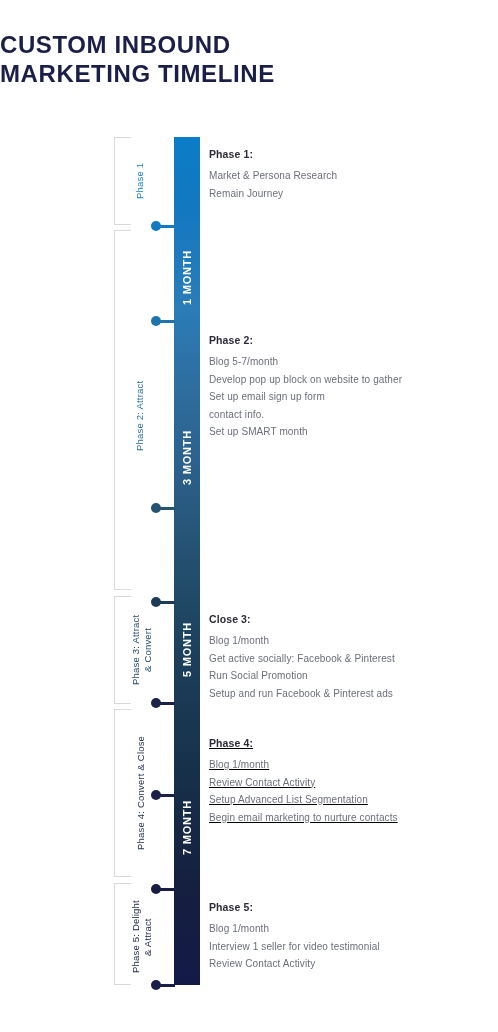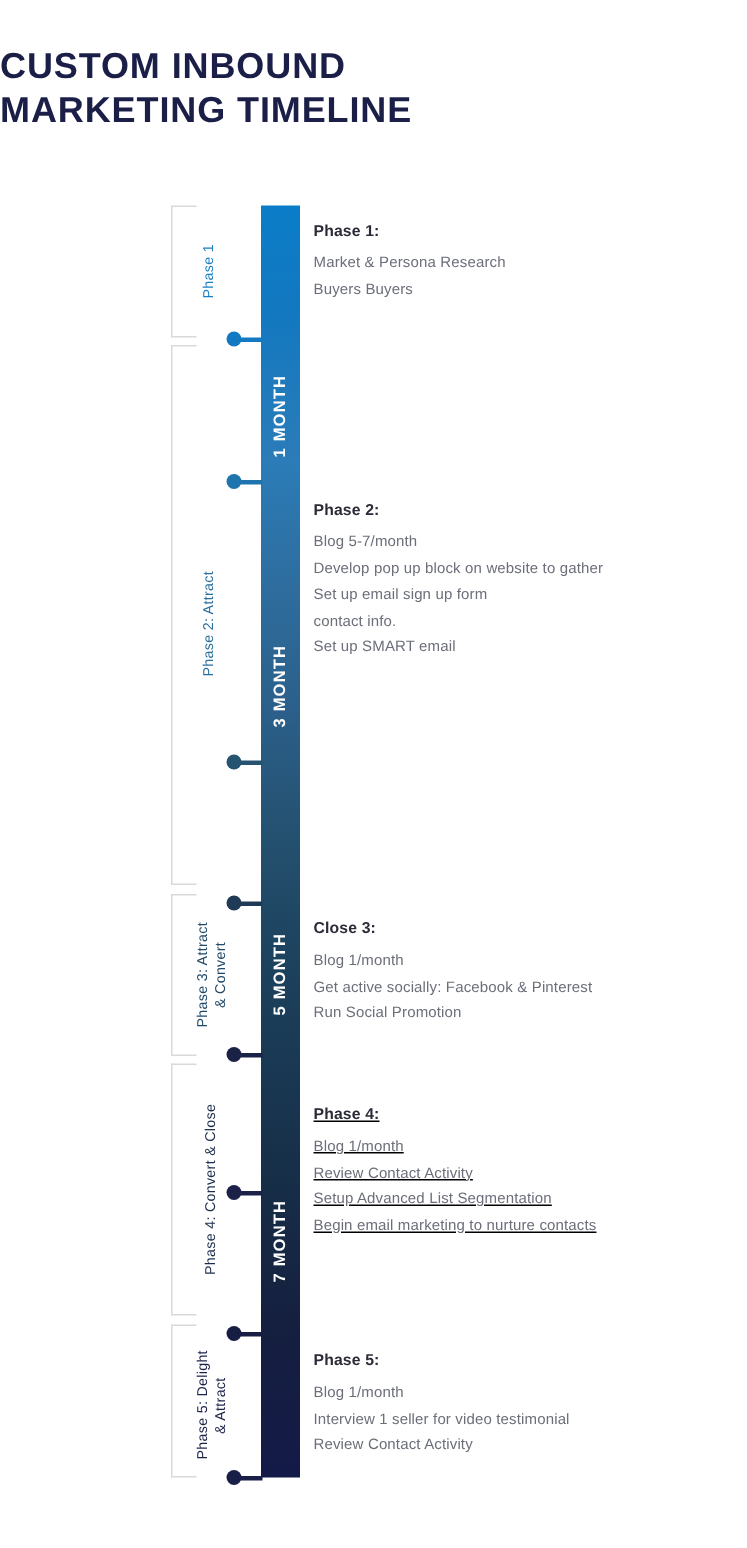--- a/index.html
+++ b/index.html
@@ -192,7 +192,7 @@
 <div class="phase-block" style="top:145px;">
   <span class="phase-title">Phase 1:</span>
   <span class="phase-item">Market &amp; Persona Research</span>
-  <span class="phase-item">Buyers Buyers</span>
+  <span class="phase-item">Remain Journey</span>
 </div>
 
 <div class="phase-block" style="top:331px;">

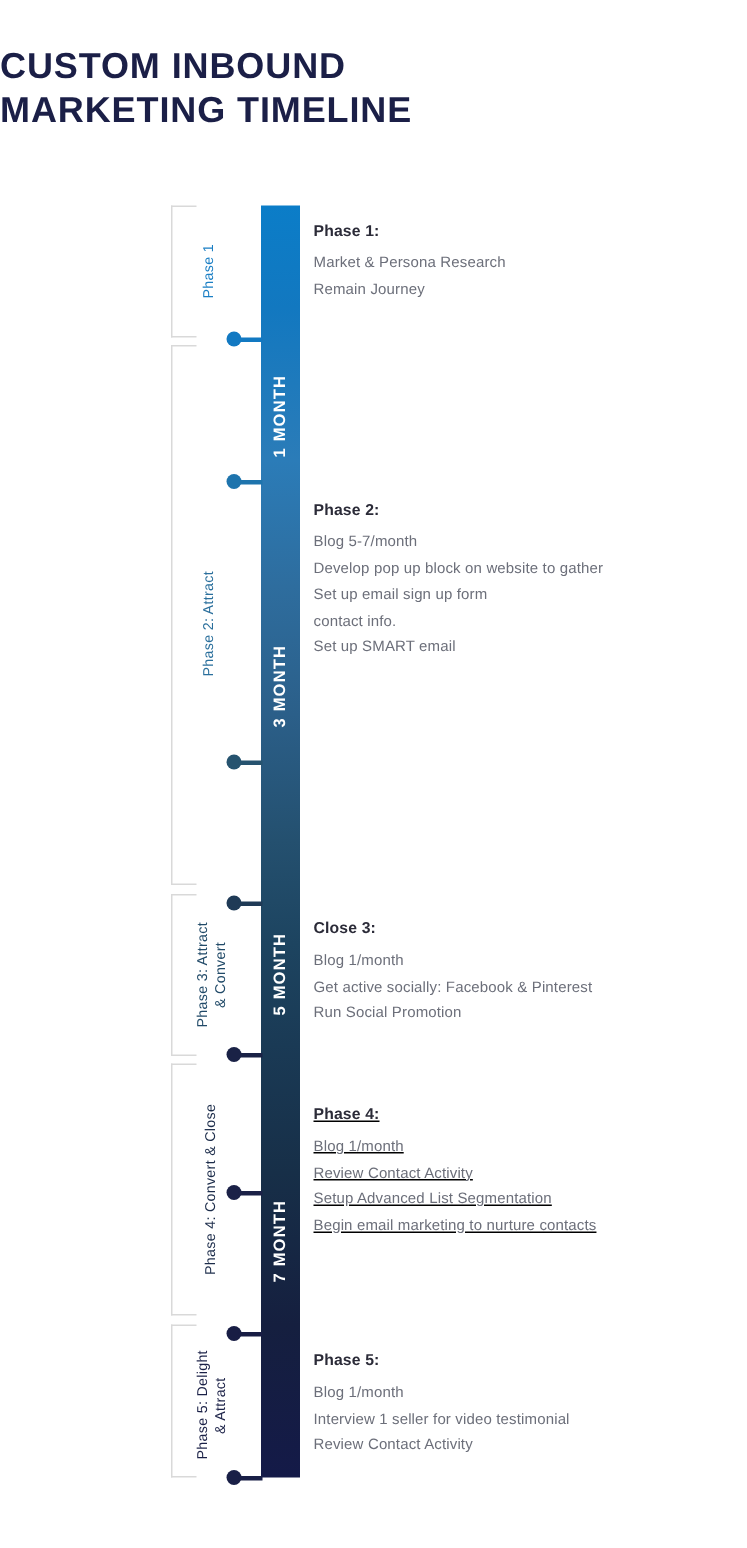--- a/index.html
+++ b/index.html
@@ -201,7 +201,7 @@
   <span class="phase-item">Develop pop up block on website to gather</span>
   <span class="phase-item">Set up email sign up form</span>
   <span class="phase-item">contact info.</span>
-  <span class="phase-item">Set up SMART email</span>
+  <span class="phase-item">Set up SMART month</span>
 </div>
 
 <div class="phase-block" style="top:610px;">

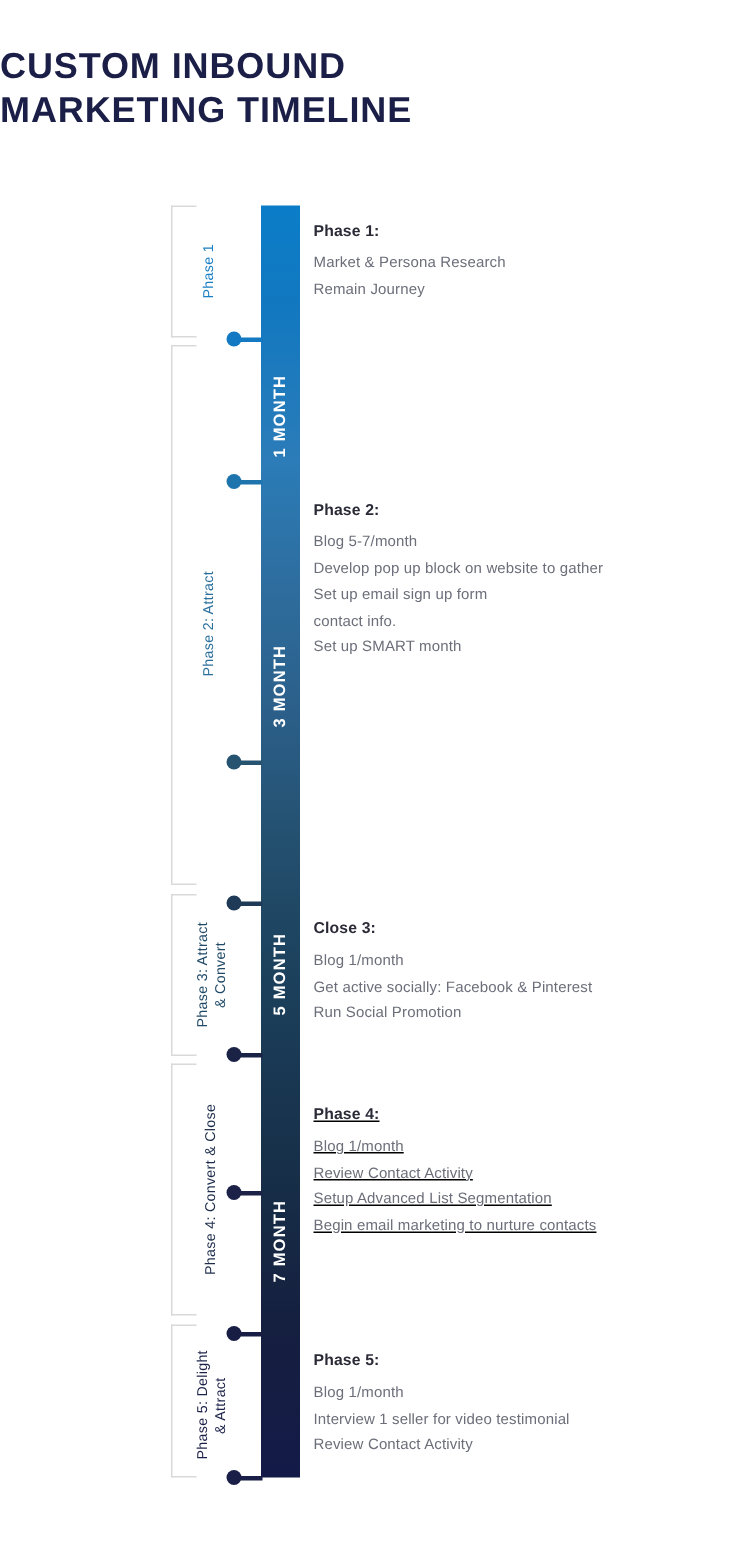--- a/index.html
+++ b/index.html
@@ -209,6 +209,7 @@
   <span class="phase-item">Blog 1/month</span>
   <span class="phase-item">Get active socially: Facebook &amp; Pinterest</span>
   <span class="phase-item">Run Social Promotion</span>
+  <span class="phase-item">Setup and run Facebook &amp; Pinterest ads</span>
 </div>
 
 <div class="phase-block" style="top:734px;text-decoration:underline;">

